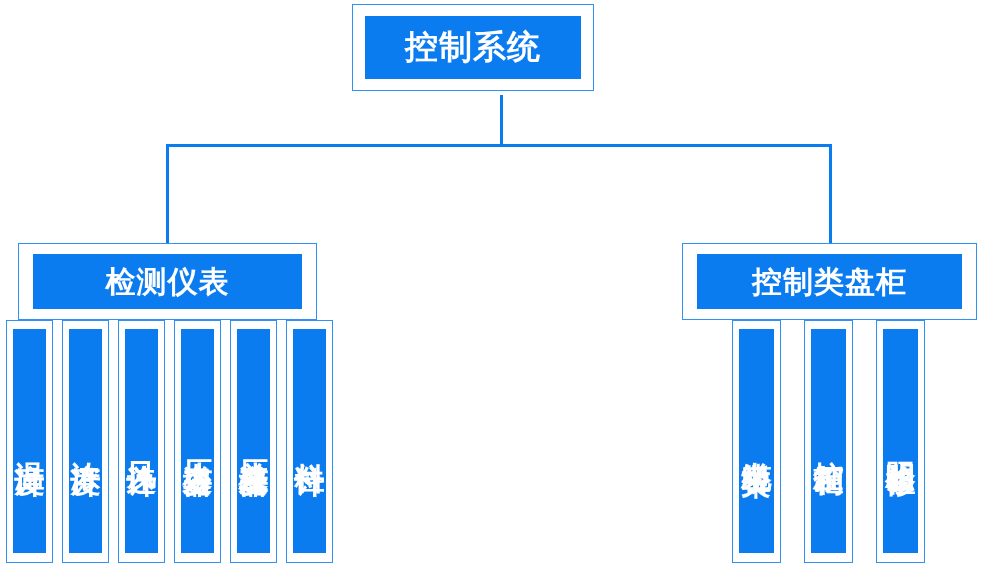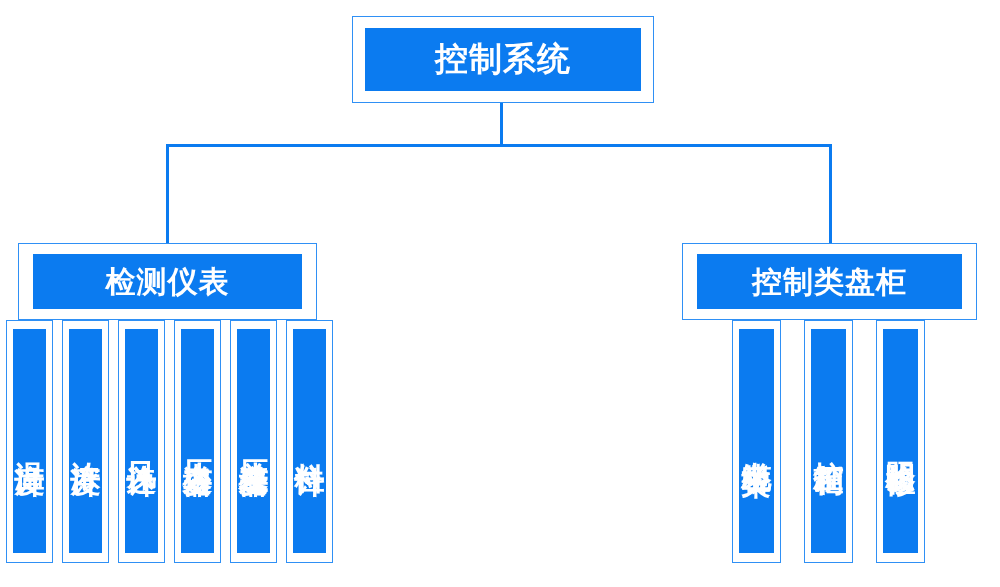--- a/index.html
+++ b/index.html
@@ -51,7 +51,7 @@
 
   
   .root {
-    left: 352px; top: 16px; width: 302px; height: 87px;
+    left: 352px; top: 4px; width: 242px; height: 87px;
   }
   .root .fill {
     left: 12px; top: 11px; right: 12px; bottom: 11px;

